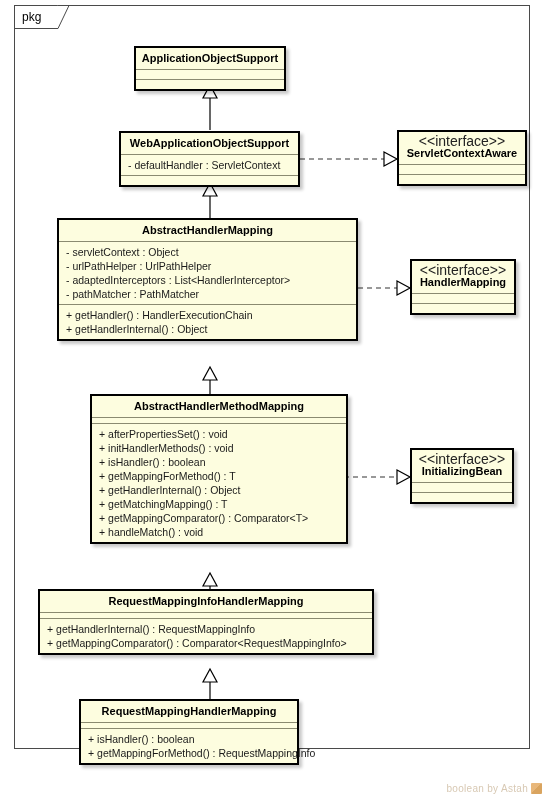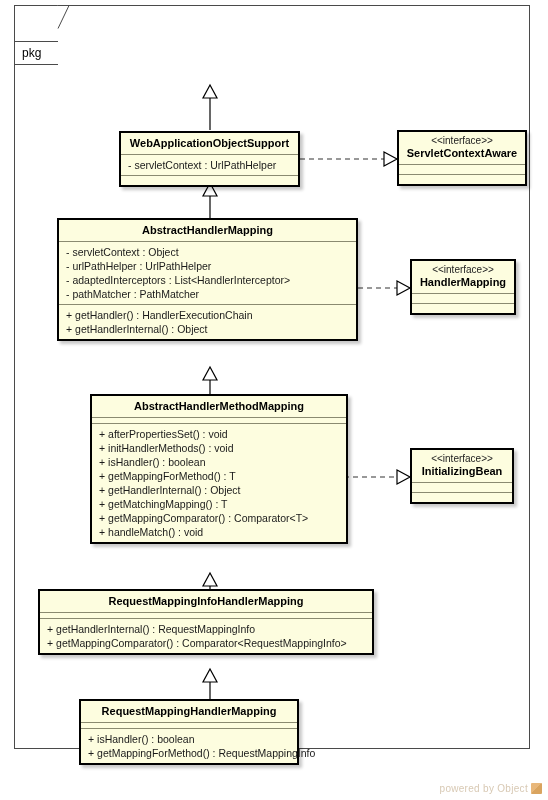--- a/index.html
+++ b/index.html
@@ -49,7 +49,6 @@
     color: #000000;
     line-height: 22px;
     padding-left: 7px;
-    margin-top: 36px;
   }
   .pkg-tab-slant {
     position: absolute;

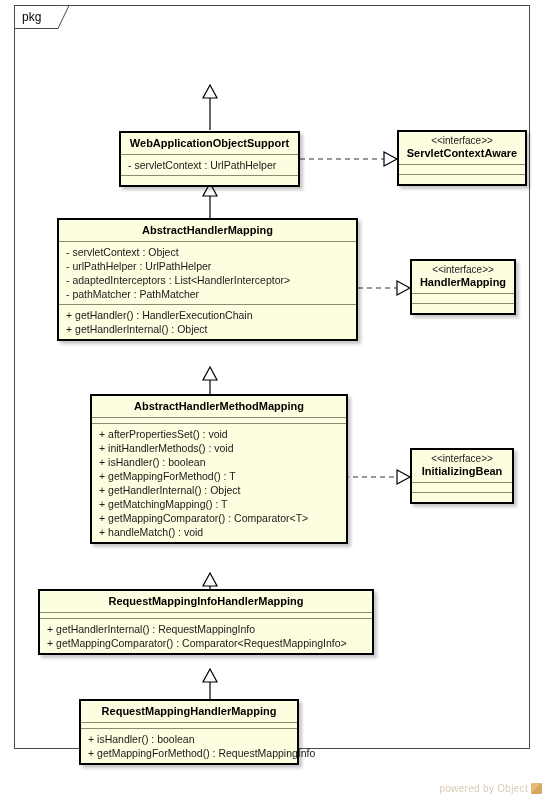--- a/index.html
+++ b/index.html
@@ -201,6 +201,13 @@
     </g>
   </svg>
 
+  <div class="uml-box" style="left:134px; top:46px; width:152px;">
+    <div class="uml-title">ApplicationObjectSupport</div>
+    <div class="uml-sep"></div>
+    <div class="uml-compartment empty"></div>
+    <div class="uml-sep"></div>
+    <div class="uml-compartment empty"></div>
+  </div>
 
   <div class="uml-box" style="left:119px; top:131px; width:181px;">
     <div class="uml-title">WebApplicationObjectSupport</div>

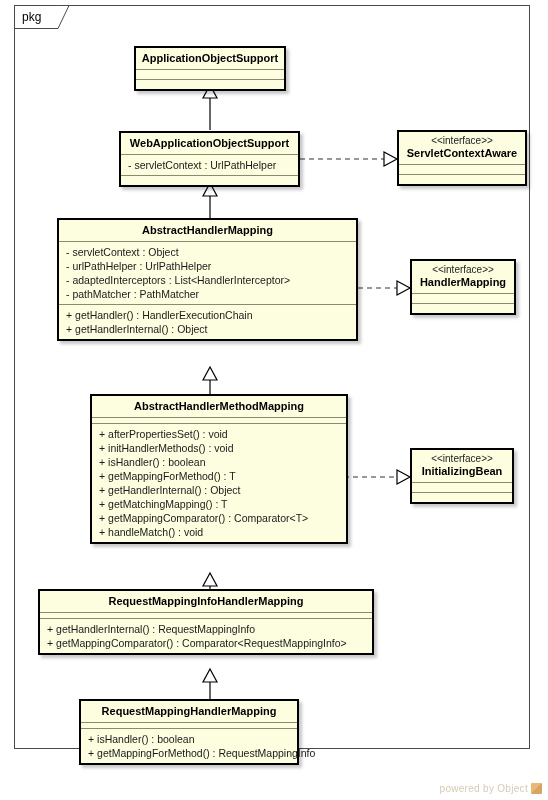--- a/index.html
+++ b/index.html
@@ -82,7 +82,7 @@
   }
   .uml-stereo {
     text-align: center;
-    font-size: 10px;
+    font-size: 14px;
     font-weight: normal;
     color: #222222;
     line-height: 12px;

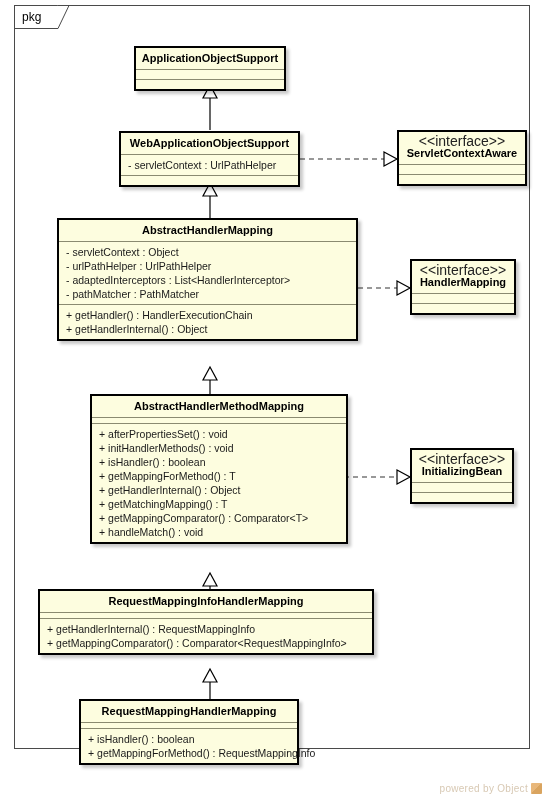--- a/index.html
+++ b/index.html
@@ -213,7 +213,7 @@
     <div class="uml-title">WebApplicationObjectSupport</div>
     <div class="uml-sep"></div>
     <div class="uml-compartment">
-      <div class="uml-row">- servletContext : UrlPathHelper</div>
+      <div class="uml-row">- defaultHandler : ServletContext</div>
     </div>
     <div class="uml-sep"></div>
     <div class="uml-compartment empty"></div>

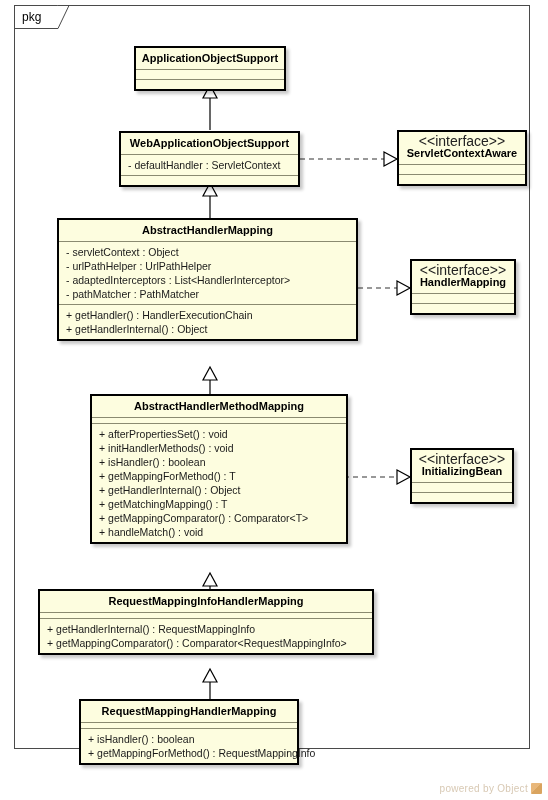--- a/index.html
+++ b/index.html
@@ -302,7 +302,7 @@
   </div>
 
   <div class="watermark">
-    <span>powered by Object</span>
+    <span>boolean by Astah</span>
     <span class="wm-logo"></span>
   </div>
 

